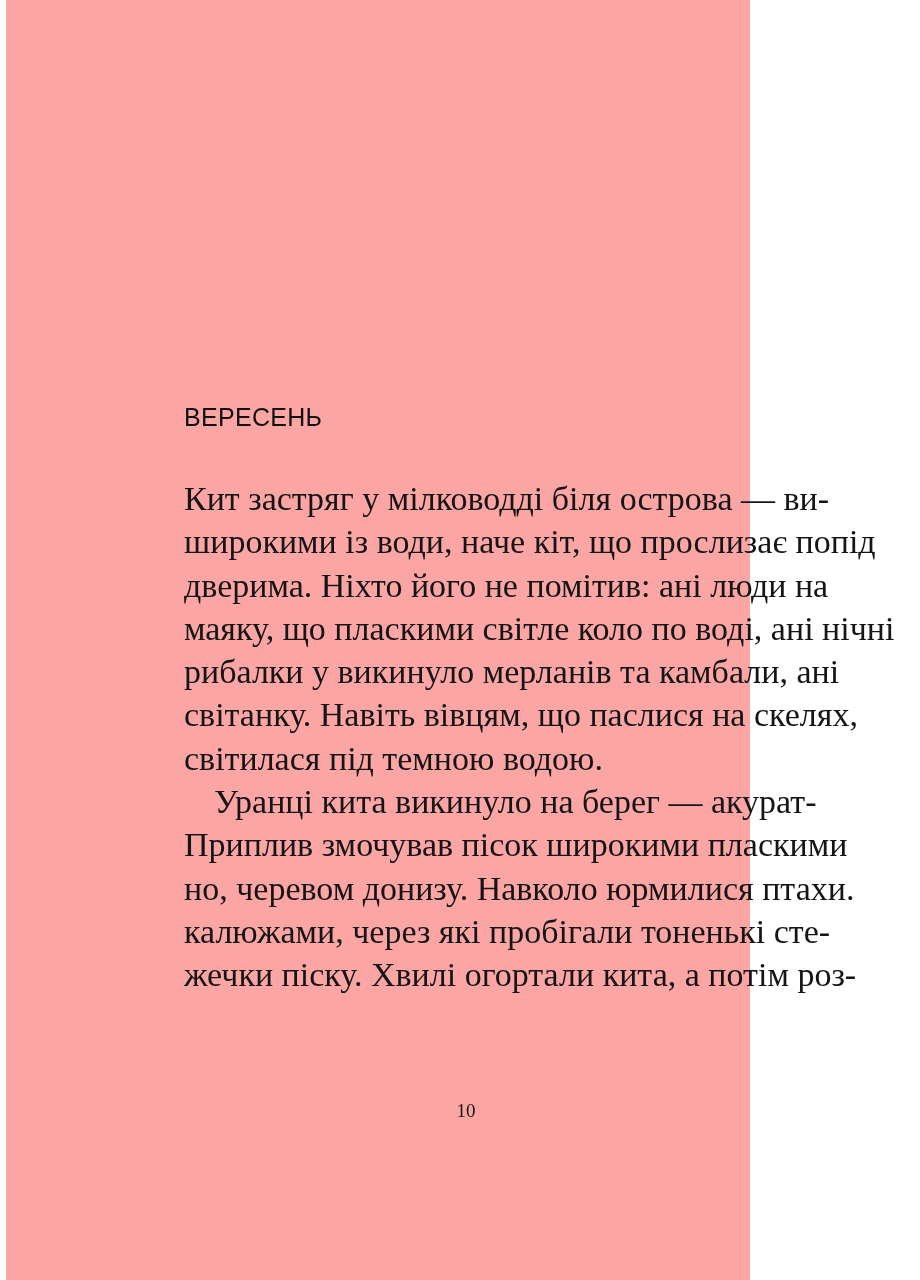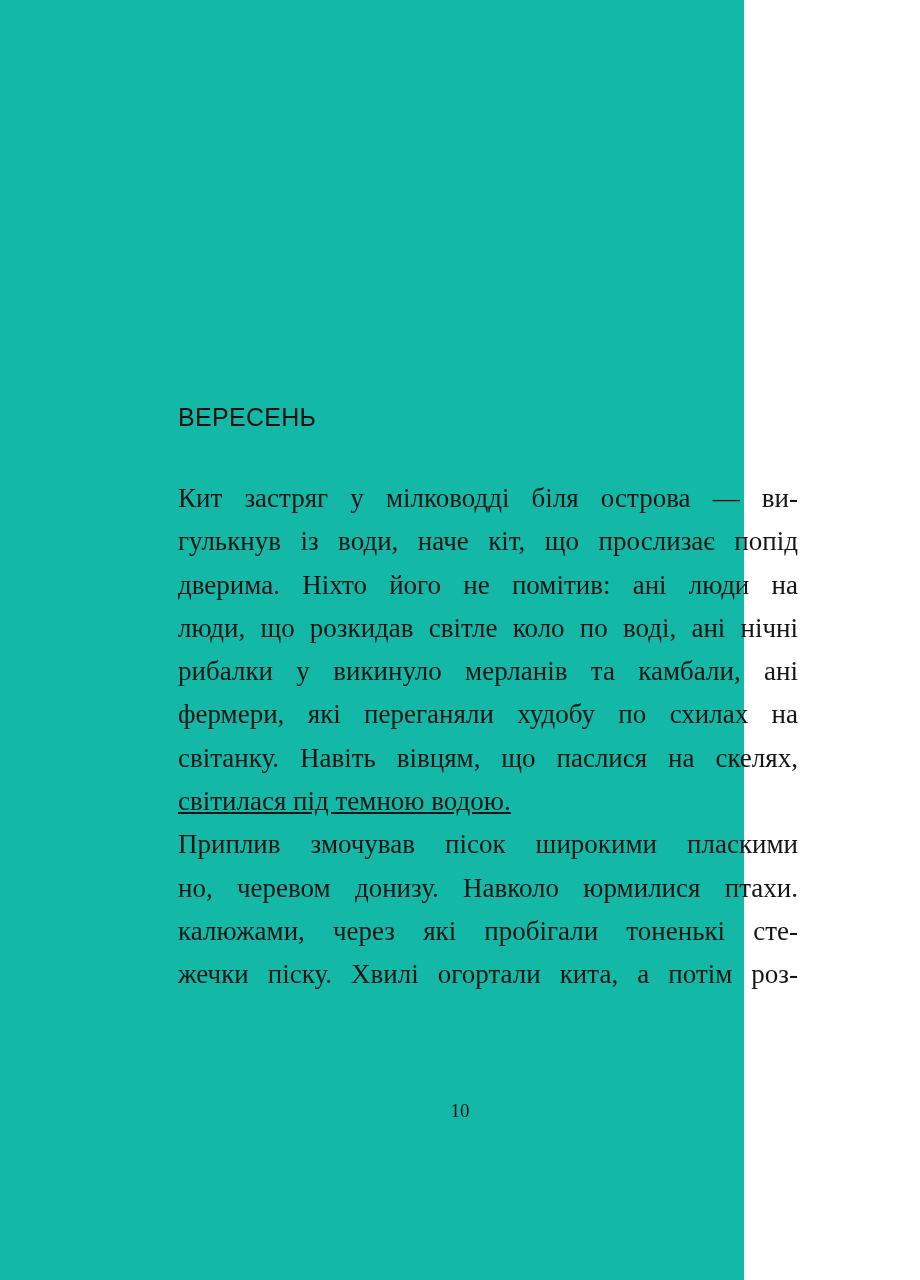--- a/index.html
+++ b/index.html
@@ -16,9 +16,9 @@
     }
     .page {
       position: absolute;
-      left: 0; top: 0;
+      left: 6px; top: 0;
       width: 744px; height: 1280px;
-      background: #14b8a6;
+      background: #fca5a5;
     }
     .chapter-title {
       position: absolute;

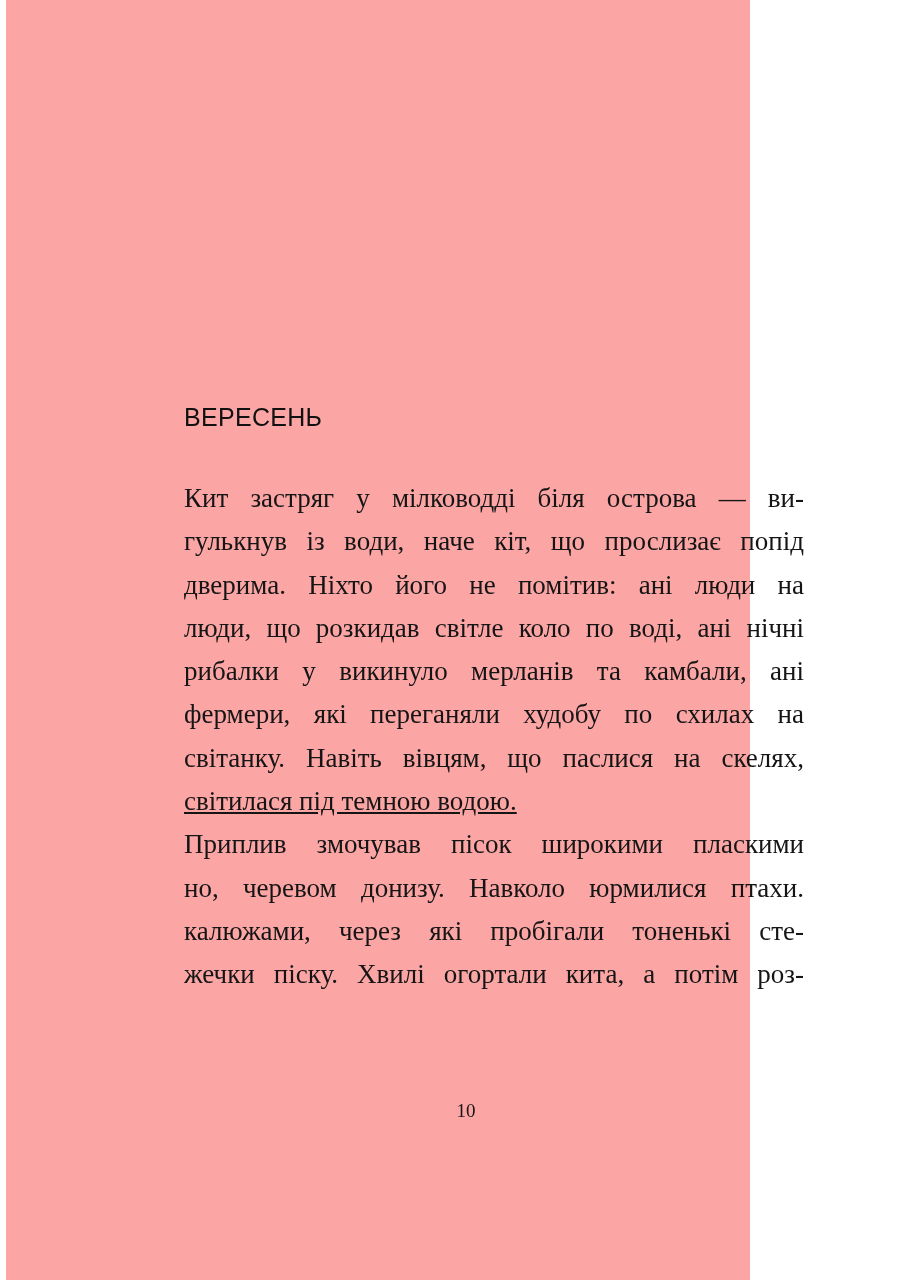--- a/index.html
+++ b/index.html
@@ -49,7 +49,7 @@
       text-align-last: justify;
       height: 43.3px;
       font-family: "Liberation Serif", "DejaVu Serif", serif;
-      font-size: 27px;
+      font-size: 34px;
     }
     .line.last {
       text-align-last: left;

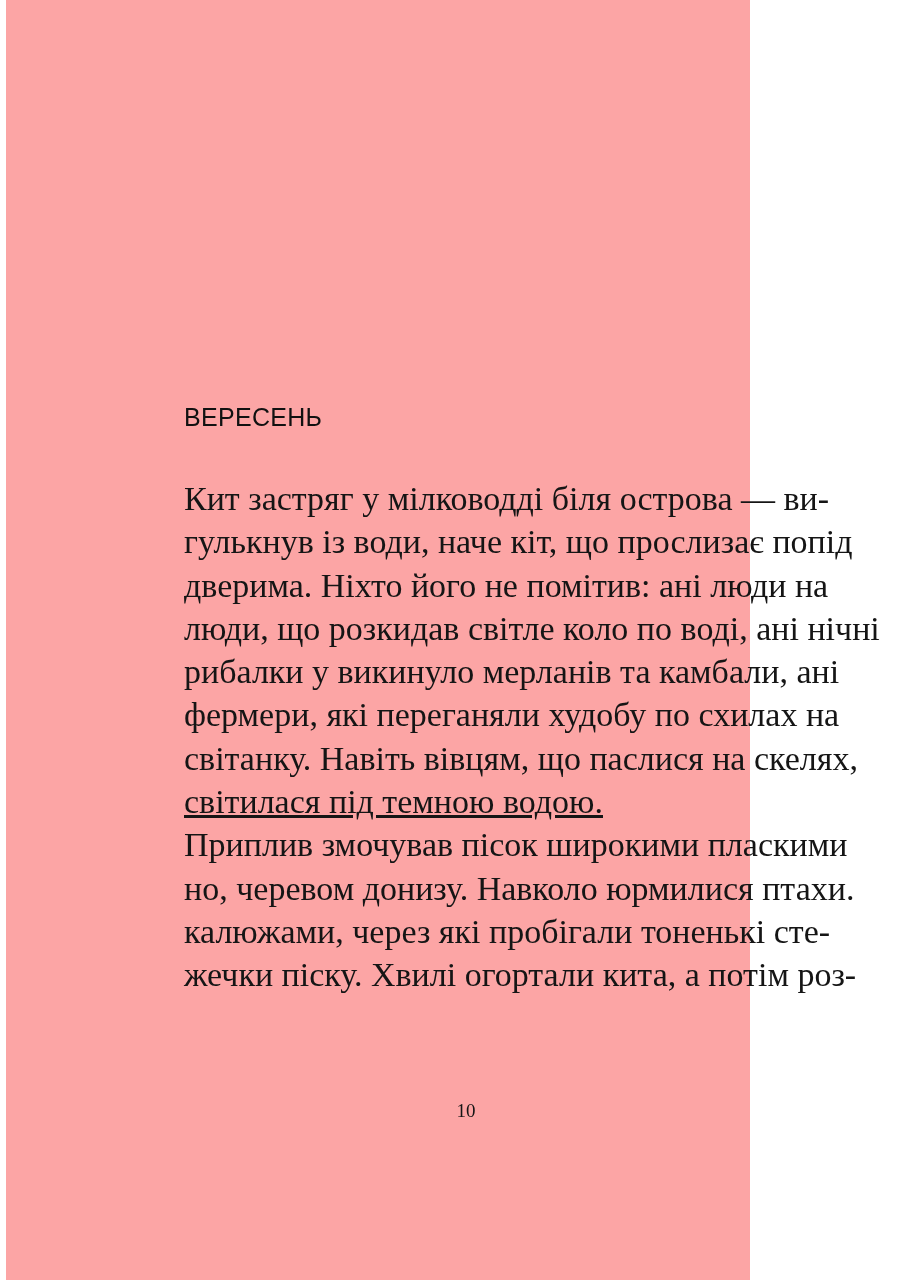--- a/index.html
+++ b/index.html
@@ -77,7 +77,7 @@
 
   <div class="body-text">
     <span class="line">Кит застряг у мілководді біля острова — ви-</span>
-    <span class="line">гулькнув із води, наче кіт, що прослизає попід</span>
+    <span class="line">широкими із води, наче кіт, що прослизає попід</span>
     <span class="line">дверима. Ніхто його не помітив: ані люди на</span>
     <span class="line">люди, що розкидав світле коло по воді, ані нічні</span>
     <span class="line">рибалки у викинуло мерланів та камбали, ані</span>

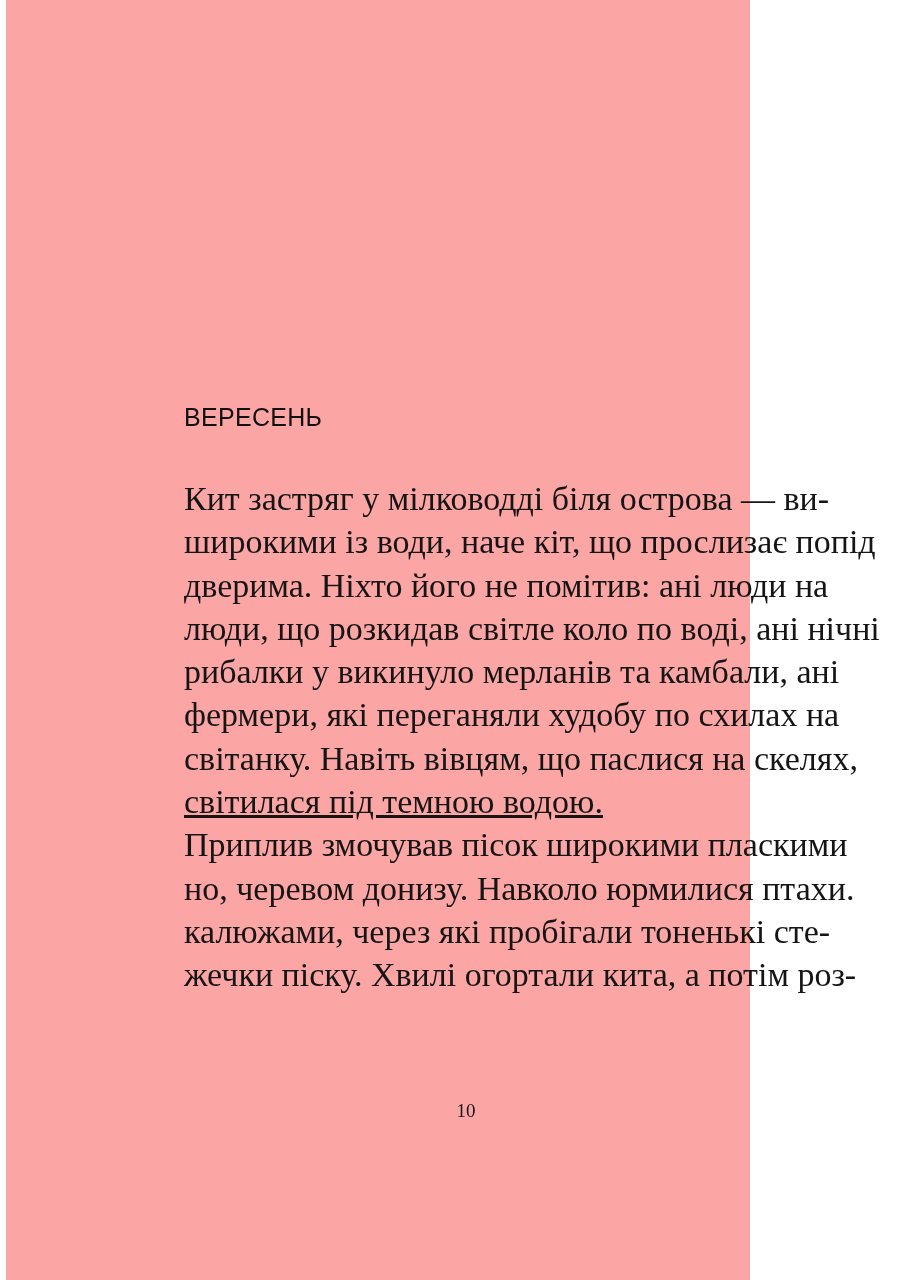--- a/index.html
+++ b/index.html
@@ -79,7 +79,7 @@
     <span class="line">Кит застряг у мілководді біля острова — ви-</span>
     <span class="line">широкими із води, наче кіт, що прослизає попід</span>
     <span class="line">дверима. Ніхто його не помітив: ані люди на</span>
-    <span class="line">люди, що розкидав світле коло по воді, ані нічні</span>
+    <span class="line">маяку, що пласкими світле коло по воді, ані нічні</span>
     <span class="line">рибалки у викинуло мерланів та камбали, ані</span>
     <span class="line">фермери, які переганяли худобу по схилах на</span>
     <span class="line">світанку. Навіть вівцям, що паслися на скелях,</span>

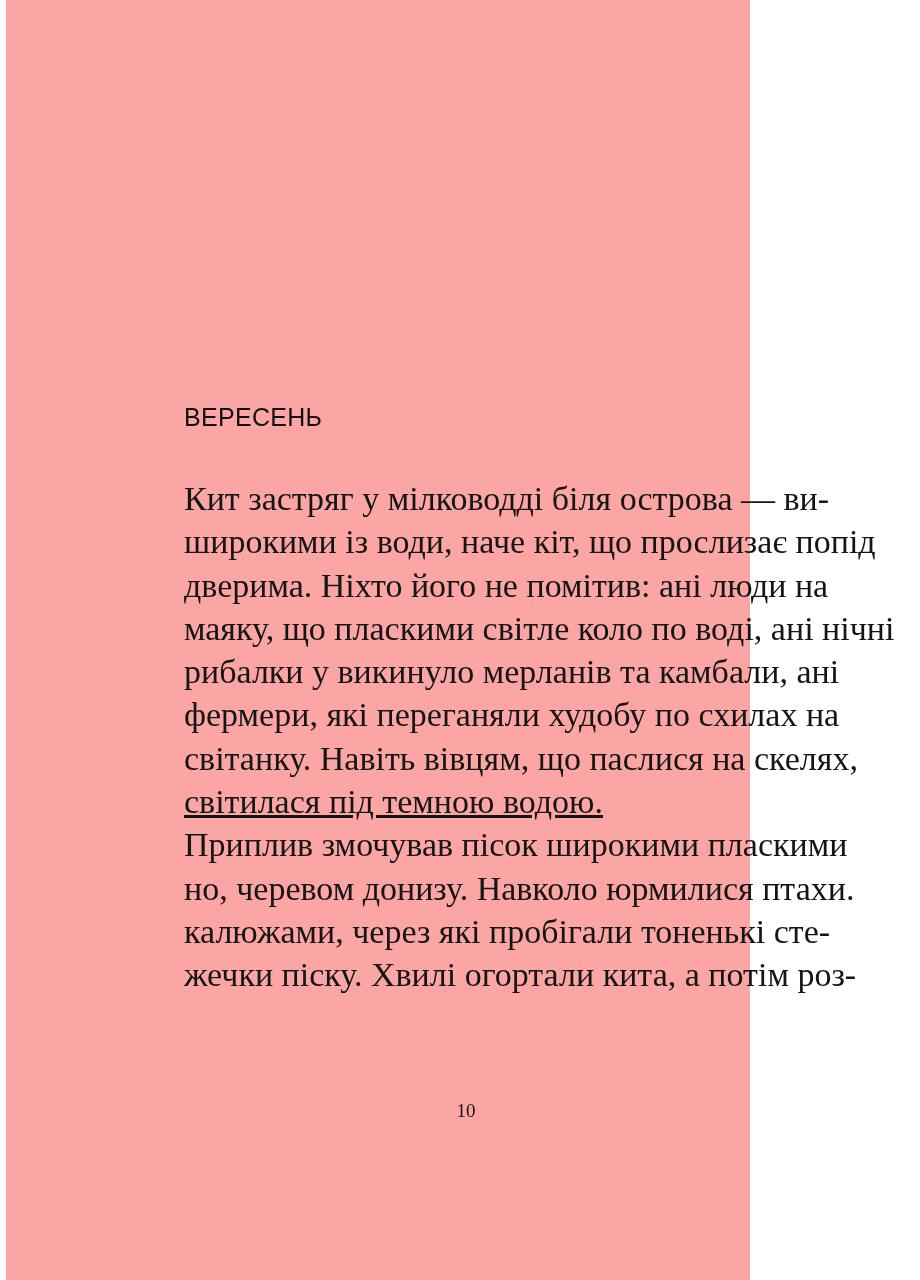--- a/index.html
+++ b/index.html
@@ -81,7 +81,6 @@
     <span class="line">дверима. Ніхто його не помітив: ані люди на</span>
     <span class="line">маяку, що пласкими світле коло по воді, ані нічні</span>
     <span class="line">рибалки у викинуло мерланів та камбали, ані</span>
-    <span class="line">фермери, які переганяли худобу по схилах на</span>
     <span class="line">світанку. Навіть вівцям, що паслися на скелях,</span>
     <span class="line last">світилася під темною водою.</span>
     <span class="line">Приплив змочував пісок широкими пласкими</span>

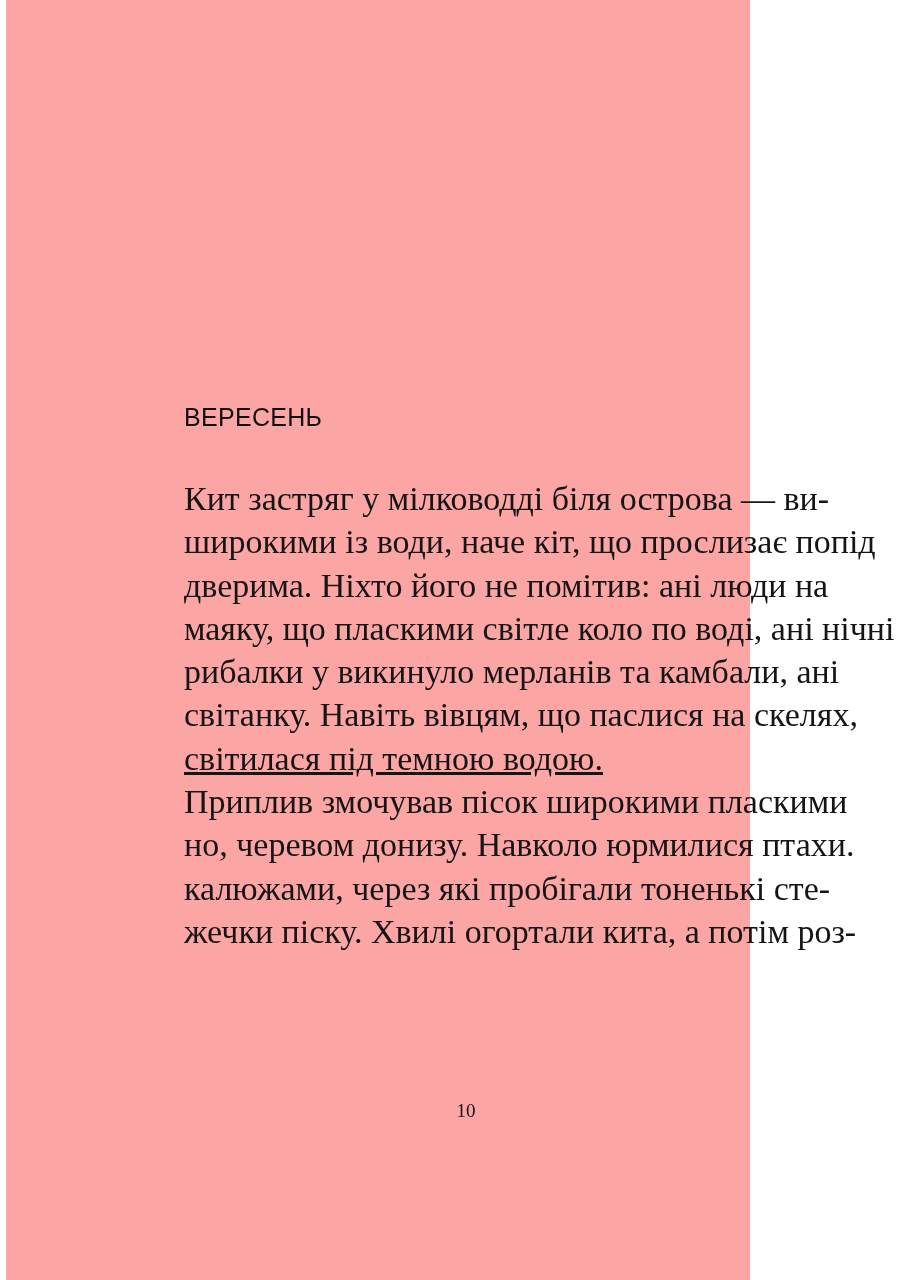--- a/index.html
+++ b/index.html
@@ -53,7 +53,6 @@
     }
     .line.last {
       text-align-last: left;
-      text-decoration: underline;
     }
     .line.indent {
       padding-left: 30px;

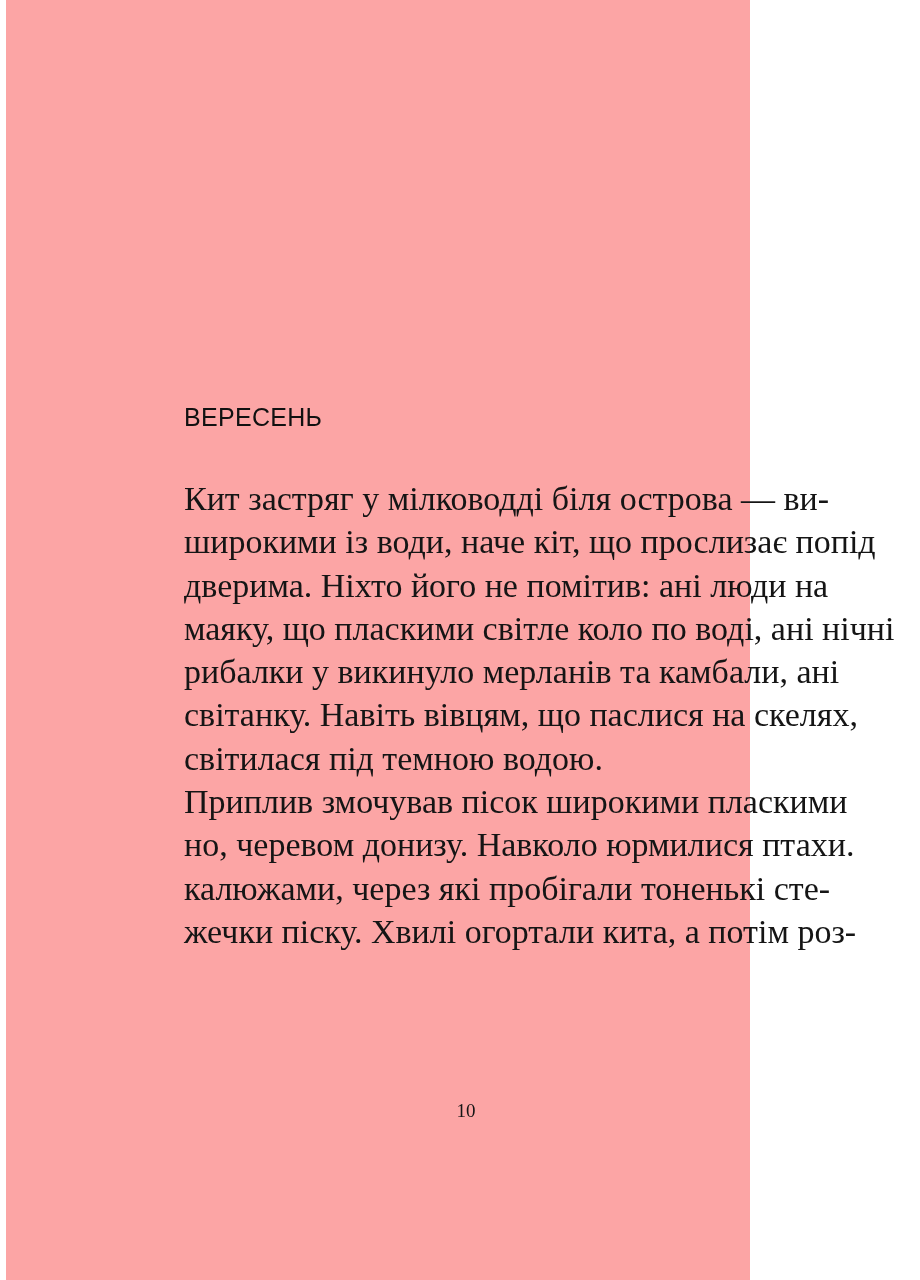--- a/index.html
+++ b/index.html
@@ -82,6 +82,7 @@
     <span class="line">рибалки у викинуло мерланів та камбали, ані</span>
     <span class="line">світанку. Навіть вівцям, що паслися на скелях,</span>
     <span class="line last">світилася під темною водою.</span>
+    <span class="line indent">Уранці кита викинуло на берег — акурат-</span>
     <span class="line">Приплив змочував пісок широкими пласкими</span>
     <span class="line">но, черевом донизу. Навколо юрмилися птахи.</span>
     <span class="line">калюжами, через які пробігали тоненькі сте-</span>

